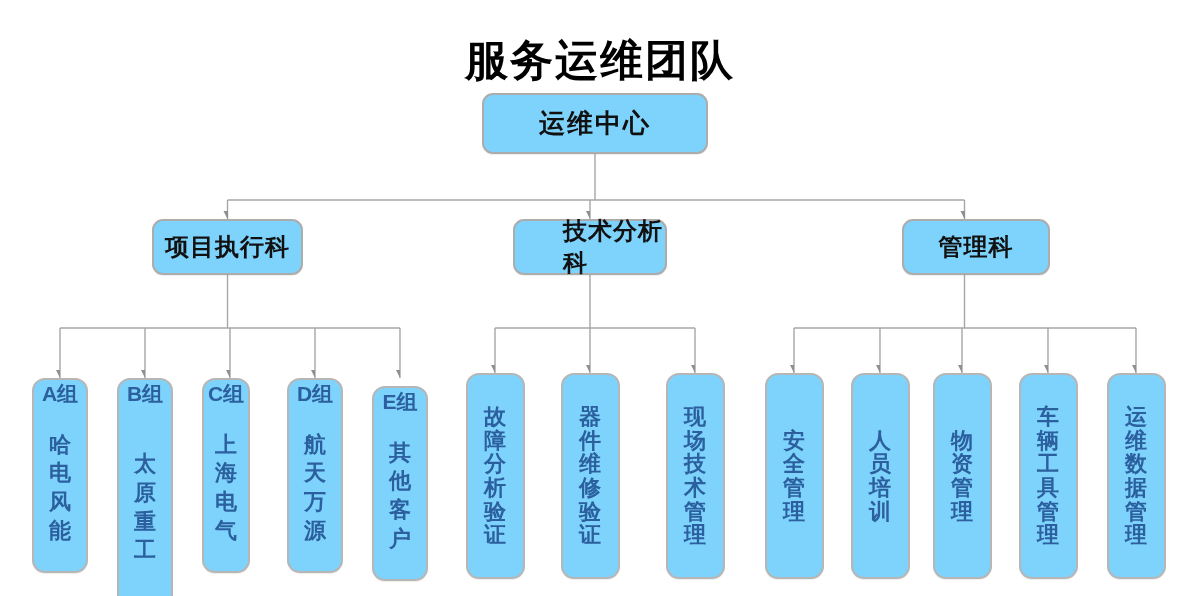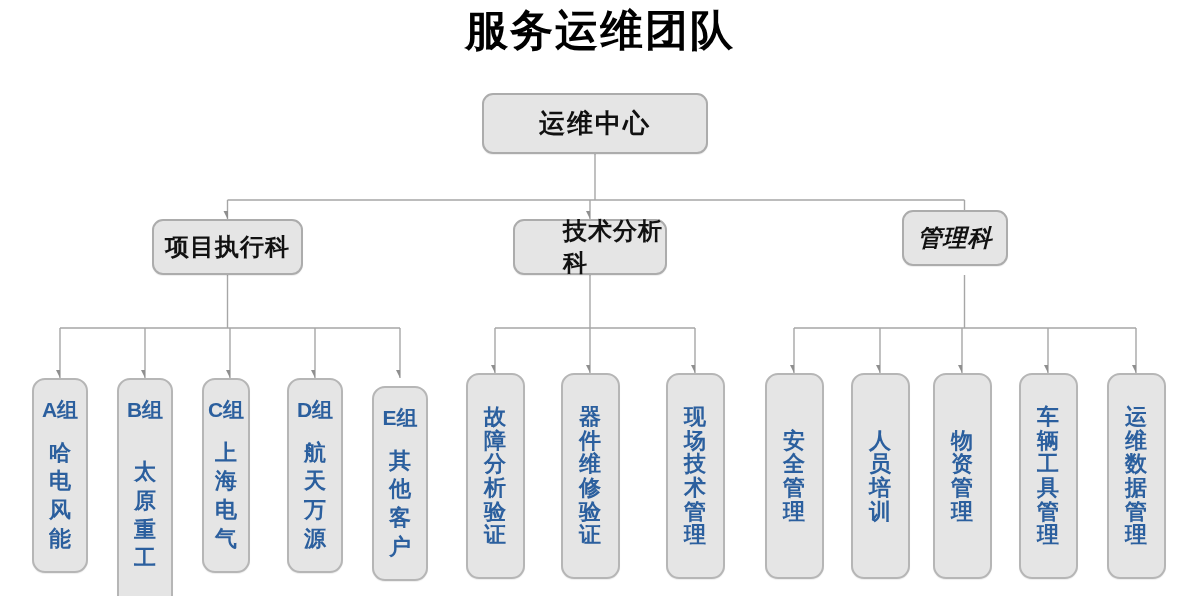--- a/index.html
+++ b/index.html
@@ -18,7 +18,7 @@
     overflow:hidden;margin:0 auto;
   }
   #chart-title{
-    position:absolute;left:0;right:0;top:2px;margin:0;
+    position:absolute;left:0;right:0;top:32px;margin:0;
     text-align:center;font-size:43px;font-weight:900;color:#000;
     letter-spacing:2px;
   }

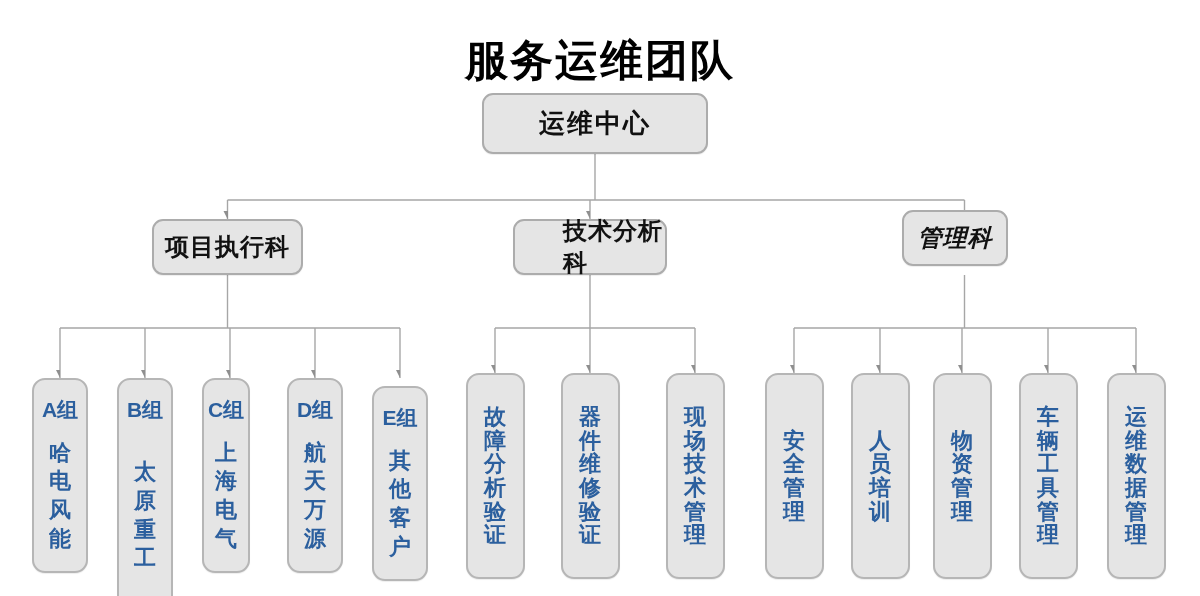--- a/index.html
+++ b/index.html
@@ -24,7 +24,7 @@
   }
   #connectors{position:absolute;left:0;top:0;width:1200px;height:596px;pointer-events:none;}
   .node{
-    position:absolute;box-sizing:border-box;background:#e5e5e5;
+    position:absolute;box-sizing:border-box;background:#7dd3fc;
     border:2px solid var(--box-border);border-radius:11px;
     display:flex;align-items:center;justify-content:center;
     font-weight:700;color:var(--node-text);

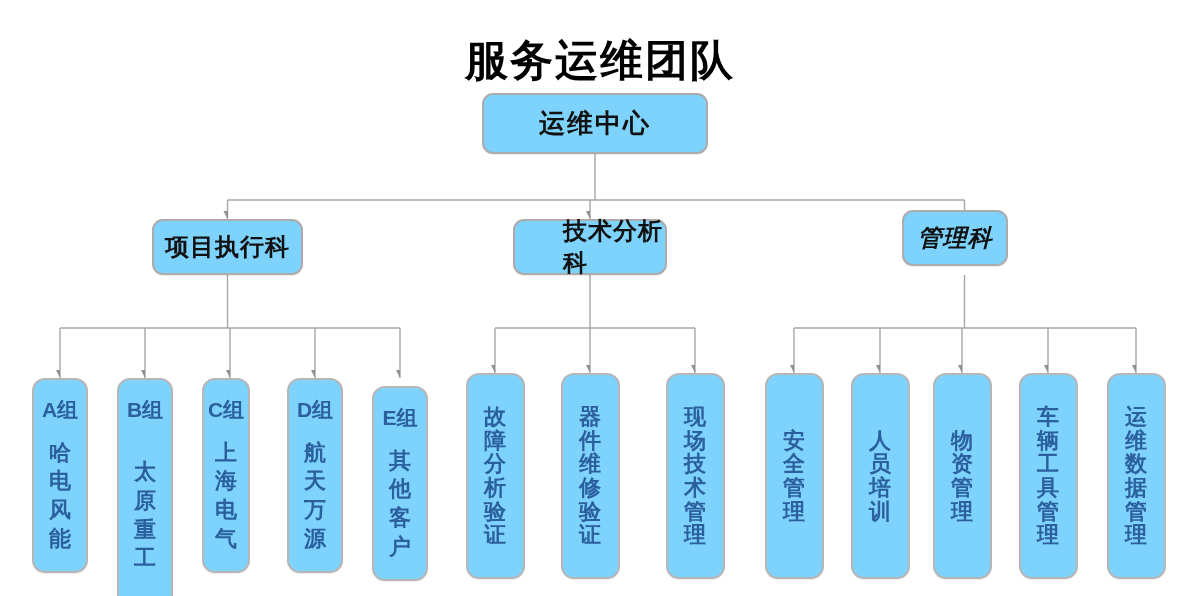--- a/index.html
+++ b/index.html
@@ -171,7 +171,7 @@
         <span>理</span>
       </div>
     </div>
-    <div class="node dept-node" style="left: 902px; top: 210px; width: 106px; height: 56px; font-style: italic;">
+    <div class="node dept-node" style="left: 902px; top: 219px; width: 148px; height: 56px;">
       <span>管理科</span>
     </div>
     <div class="node leaf tight" style="left: 764.5px; top: 373px; width: 59px; height: 206px;">

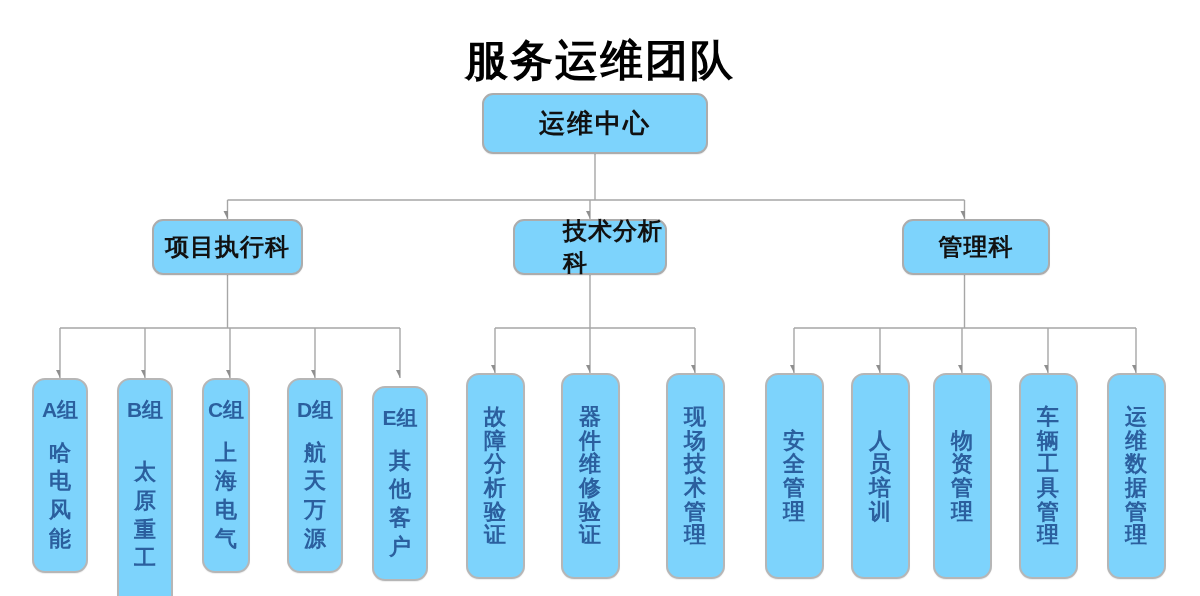--- a/index.html
+++ b/index.html
@@ -37,7 +37,7 @@
     flex-direction:column;color:var(--leaf-text);
   }
   .leaf .group-label{
-    flex:none;padding-top:18px;font-size:21px;font-weight:700;line-height:1.1;
+    flex:none;padding-top:2px;font-size:21px;font-weight:700;line-height:1.1;
   }
   .leaf .vname{
     flex:1;display:flex;flex-direction:column;

